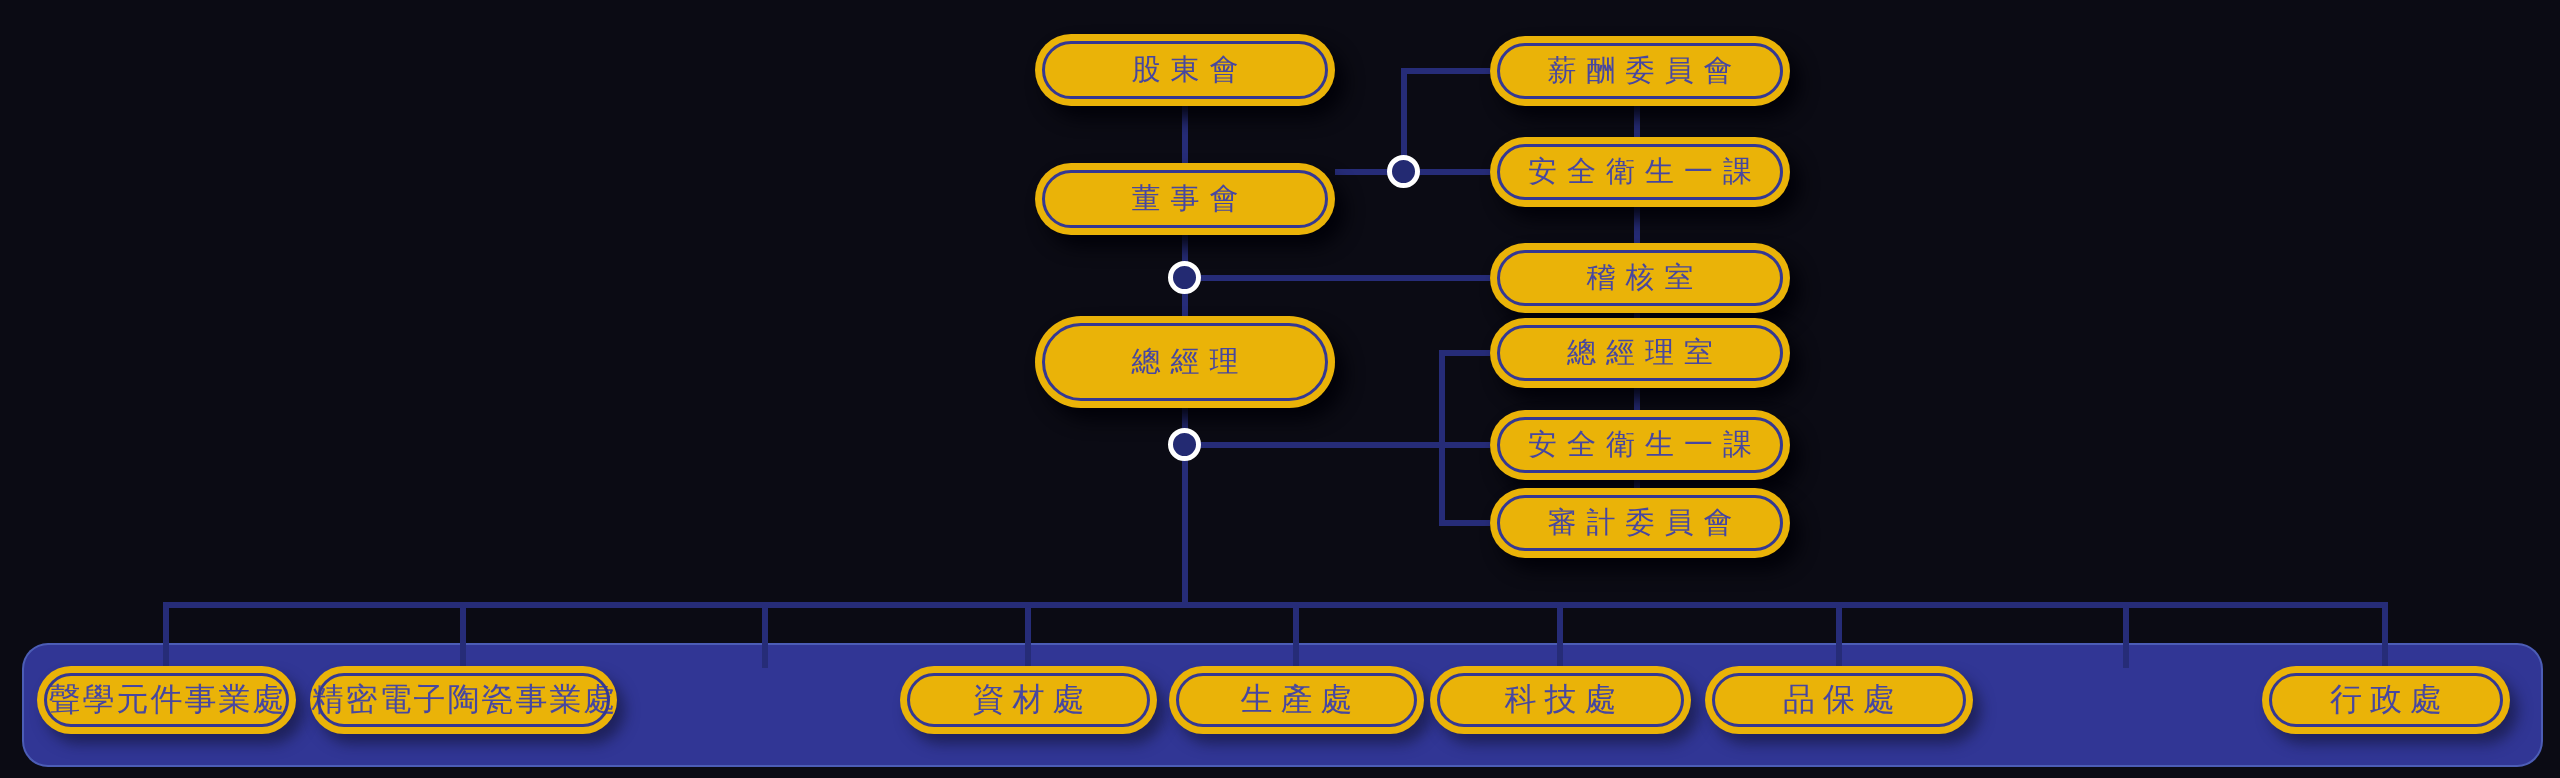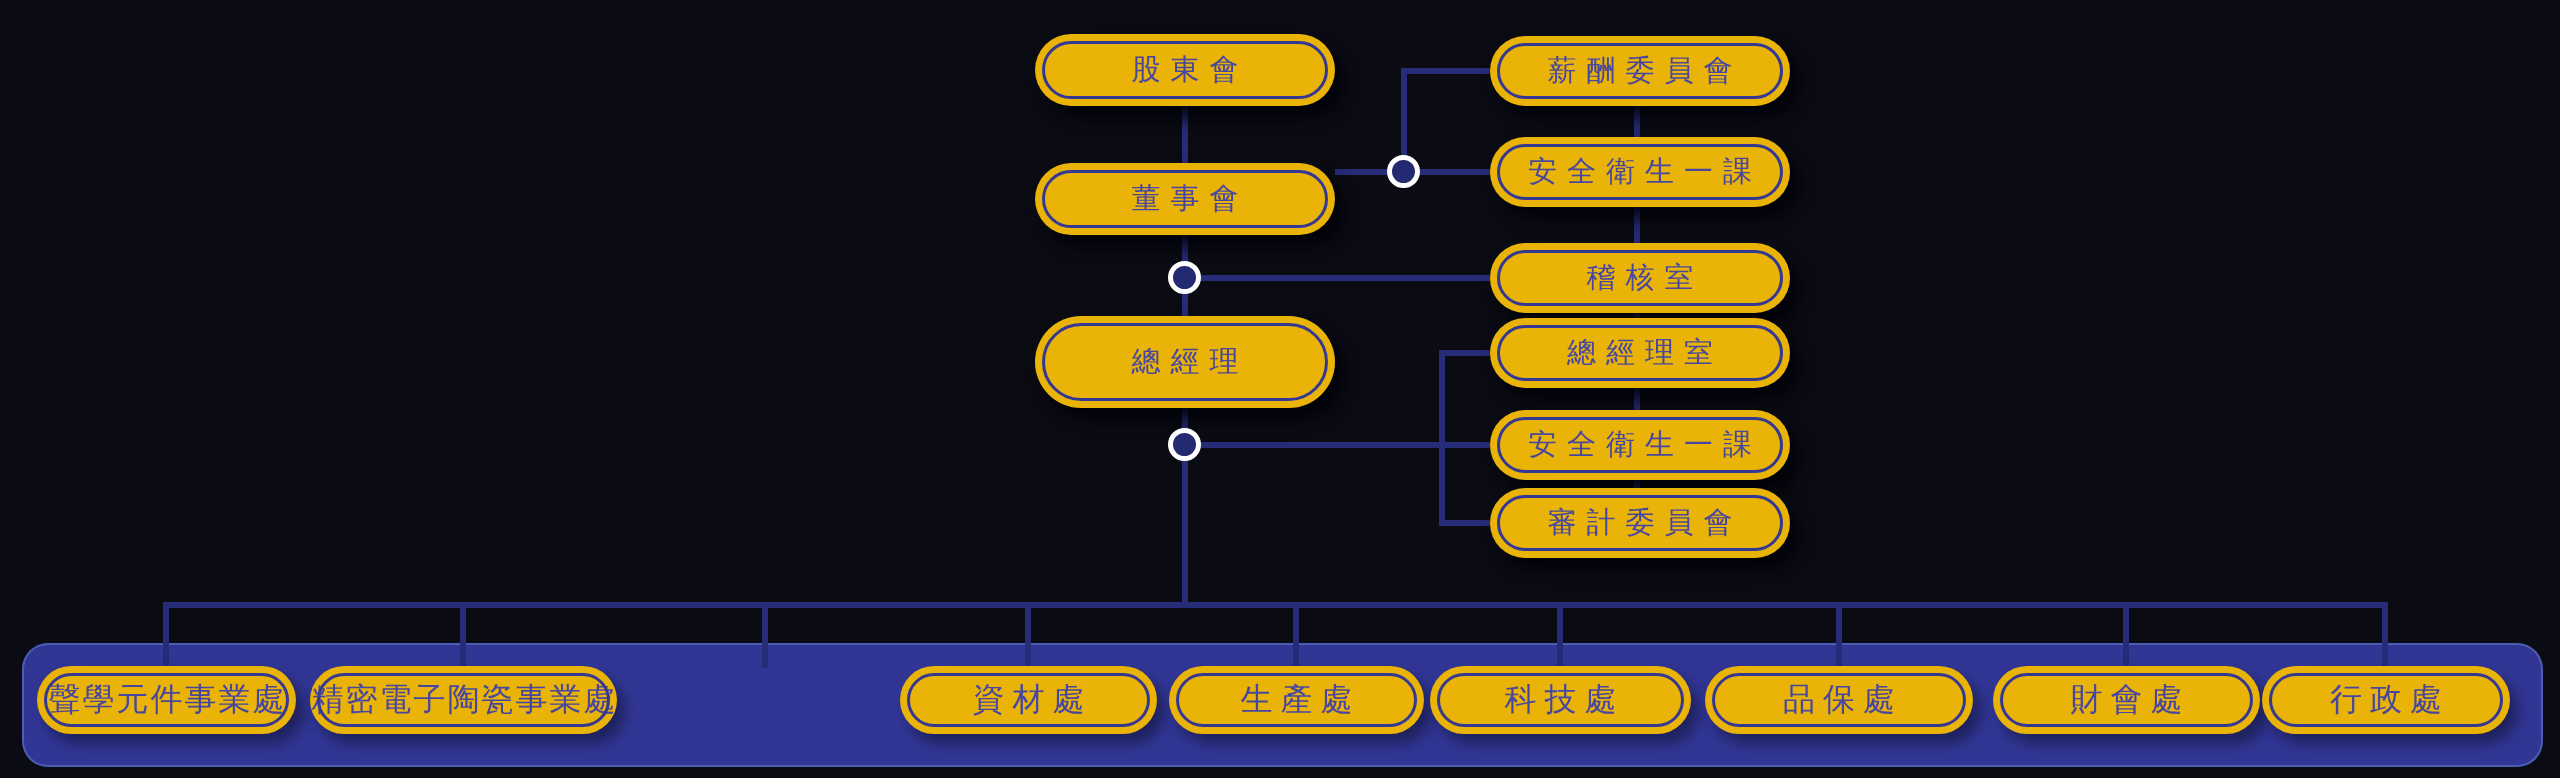--- a/index.html
+++ b/index.html
@@ -94,7 +94,6 @@
   <div class="node dept" style="left:1169px;top:666px;width:255px;height:68px;">生產處</div>
   <div class="node dept" style="left:1430px;top:666px;width:261px;height:68px;">科技處</div>
   <div class="node dept" style="left:1705px;top:666px;width:268px;height:68px;">品保處</div>
-  <div class="node dept" style="left:1993px;top:666px;width:267px;height:68px;">財會處</div>
   <div class="node dept" style="left:2262px;top:666px;width:248px;height:68px;">行政處</div>
 
 </div>

